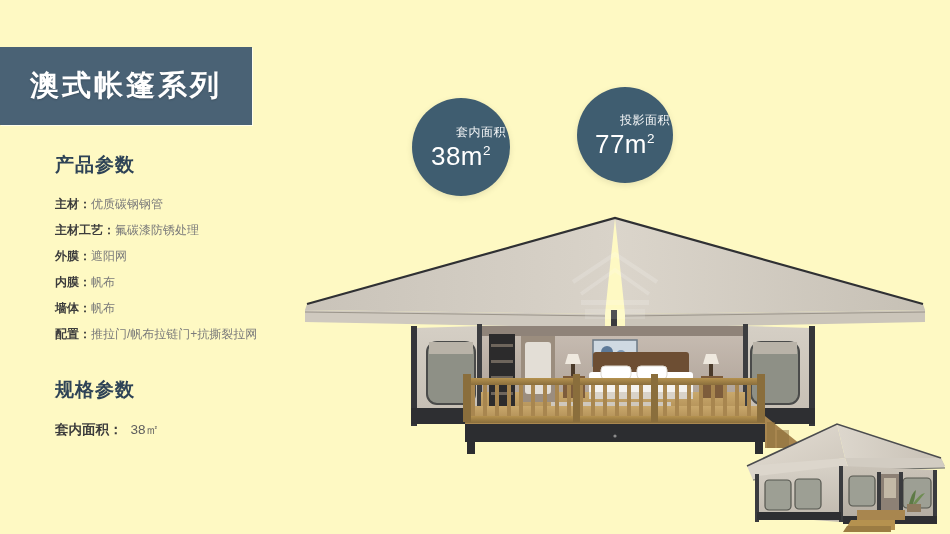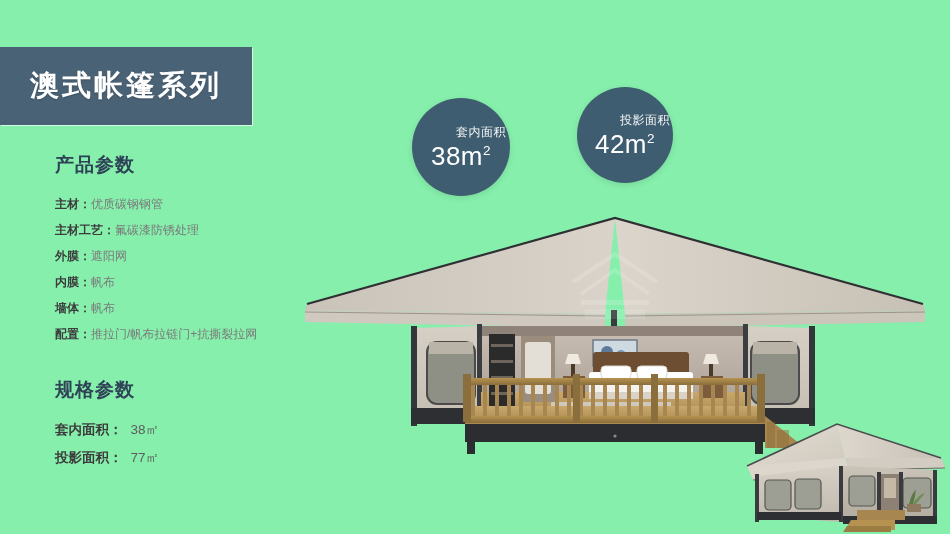--- a/index.html
+++ b/index.html
@@ -9,7 +9,7 @@
     font-family:"Liberation Sans","DejaVu Sans",sans-serif;
     position:relative;
   }
-  .page{position:absolute;inset:0;background:#86efac;}
+  .page{position:absolute;inset:0;background:#fef9c3;}
 
   
   .banner{

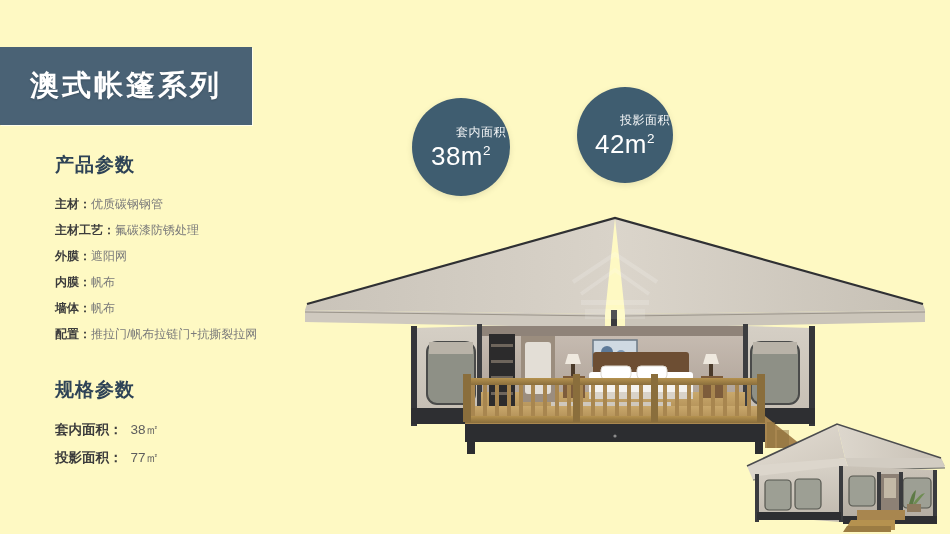--- a/index.html
+++ b/index.html
@@ -115,7 +115,7 @@
 
   <div class="circle" id="circle-2">
     <div class="c-label">投影面积</div>
-    <div class="c-value"><span>42</span><span>m</span><sup>2</sup></div>
+    <div class="c-value"><span>77</span><span>m</span><sup>2</sup></div>
   </div>
 
 

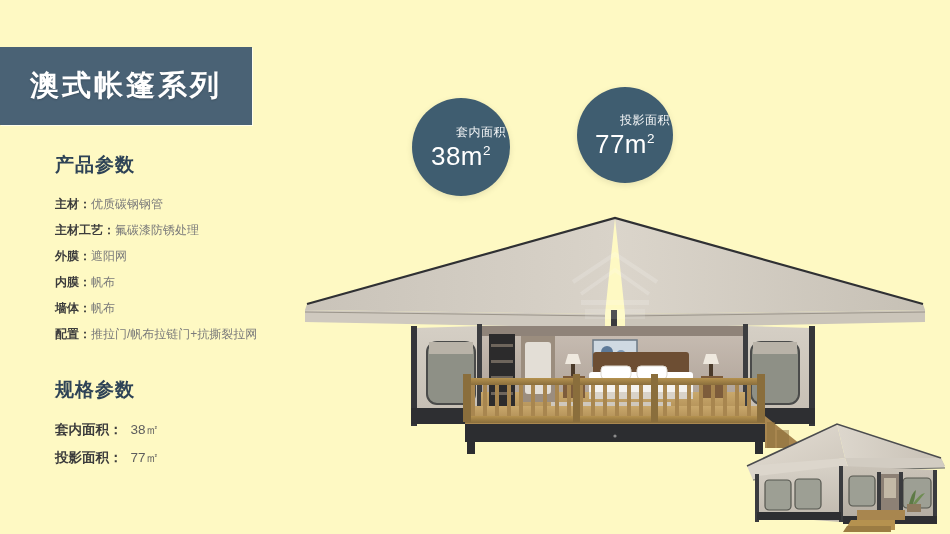--- a/index.html
+++ b/index.html
@@ -102,9 +102,6 @@
 
     <div class="spec-row">
       <span class="spec-label">套内面积：</span><span class="spec-value">38㎡</span>
-    </div>
-    <div class="spec-row">
-      <span class="spec-label">投影面积：</span><span class="spec-value">77㎡</span>
     </div>
   </div>
 

